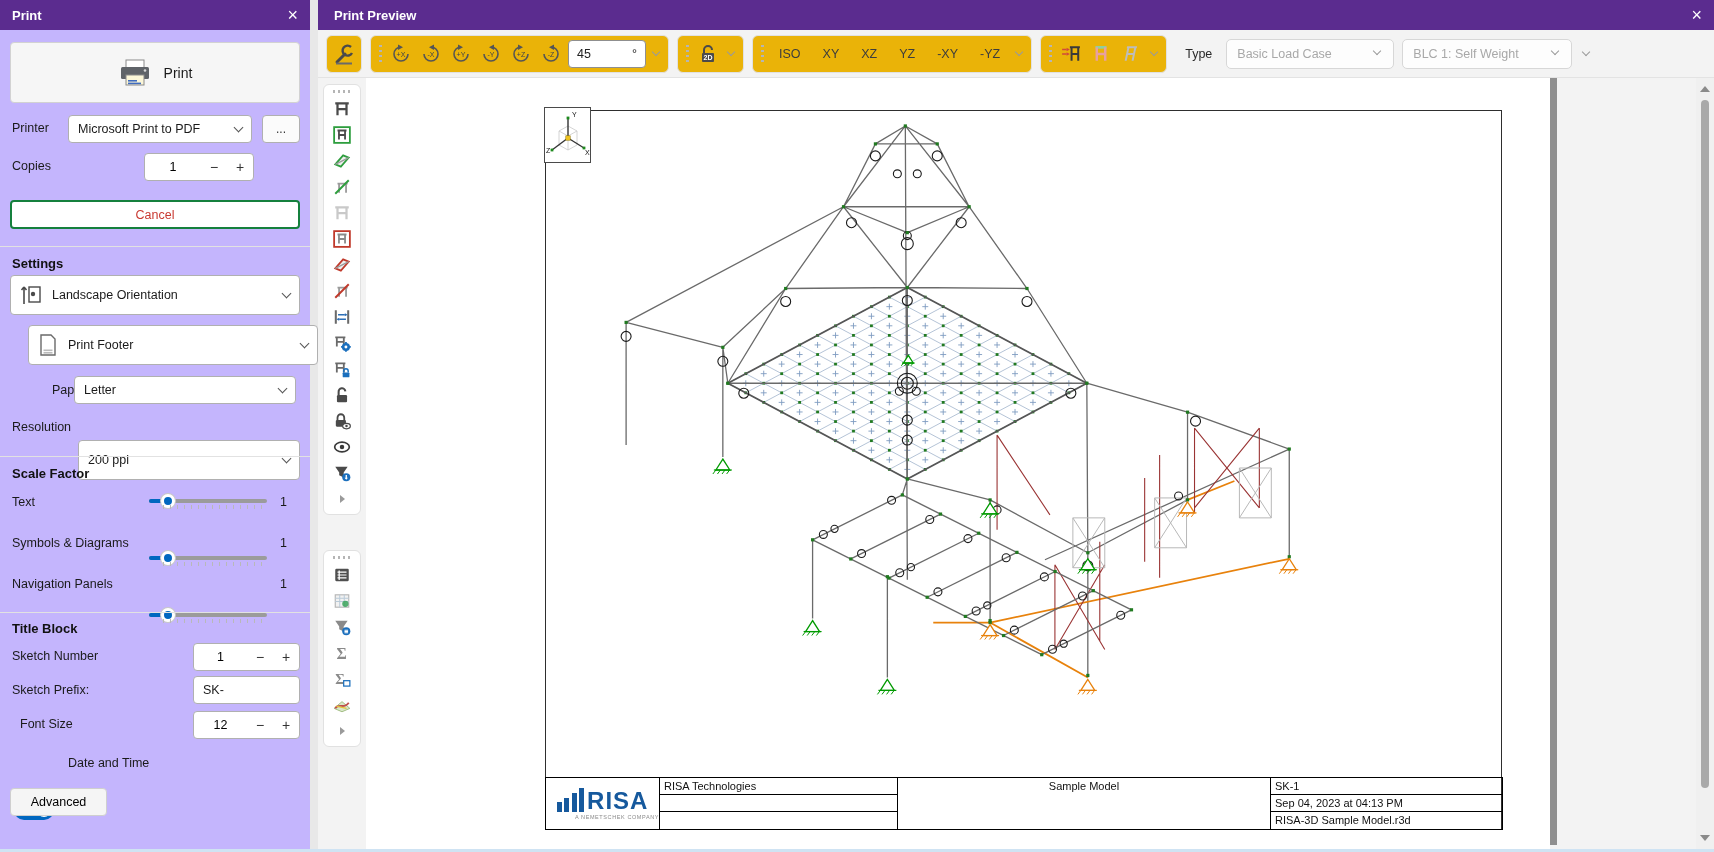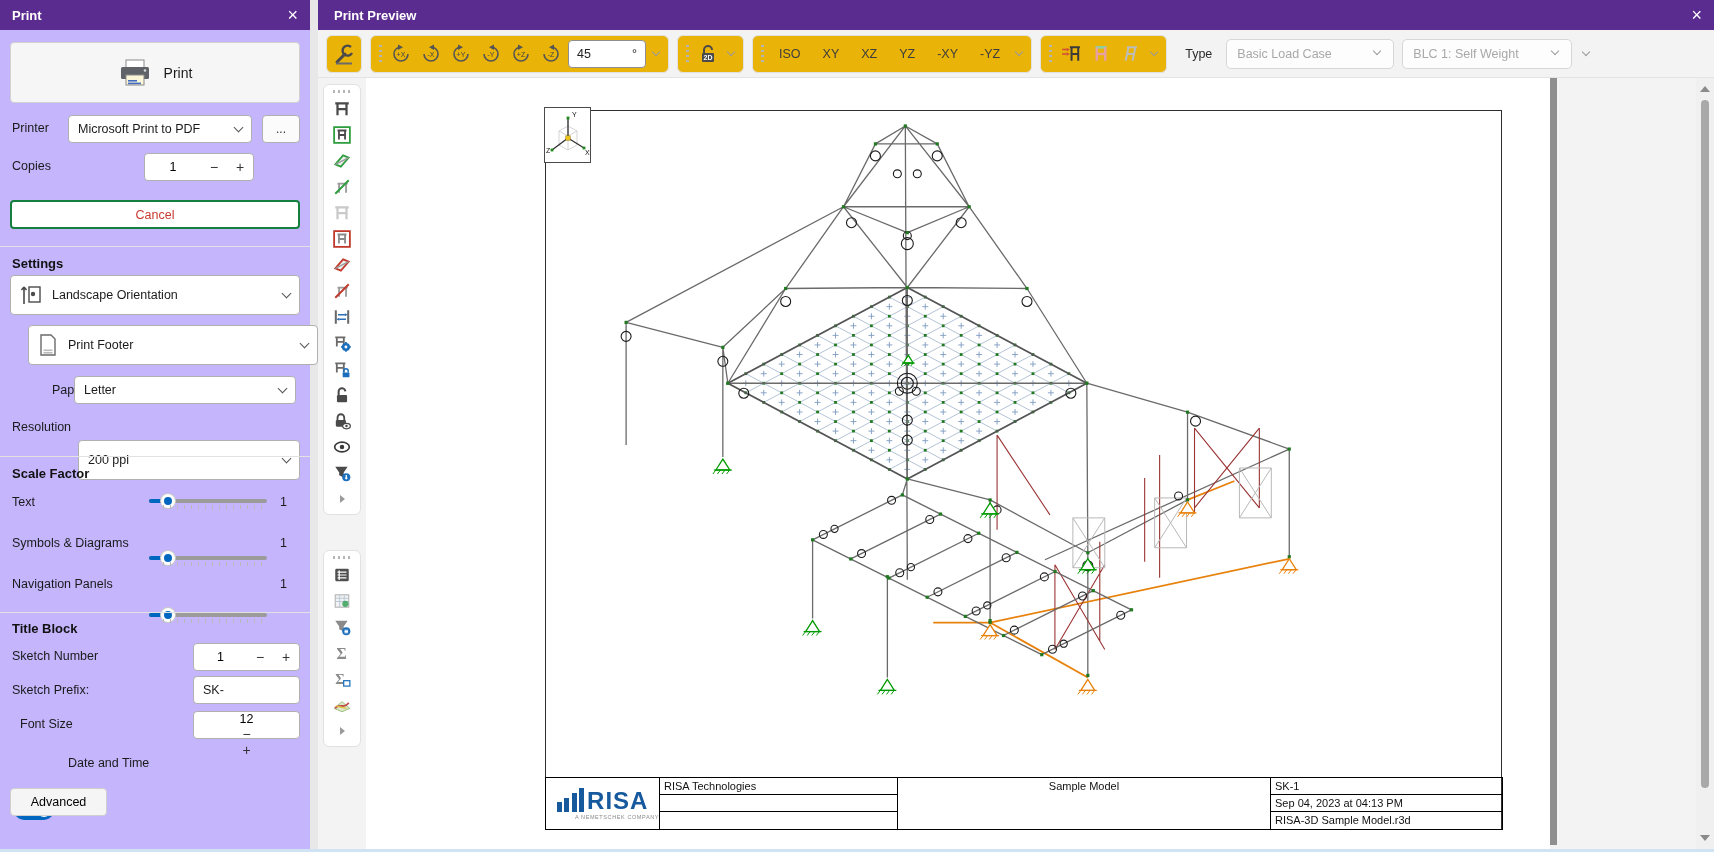--- a/index.html
+++ b/index.html
@@ -225,7 +225,7 @@
     </div>
 
     <span class="abs lbl" style="left:20px; top:687px;">Font Size</span>
-    <div class="abs stepper" style="left:193px; top:681px; width:107px; height:28px;flex-direction:column;">
+    <div class="abs stepper" style="left:193px; top:681px; width:107px; height:28px;">
       <span class="val">12</span>
       <span class="op">−</span>
       <span class="op">+</span>

